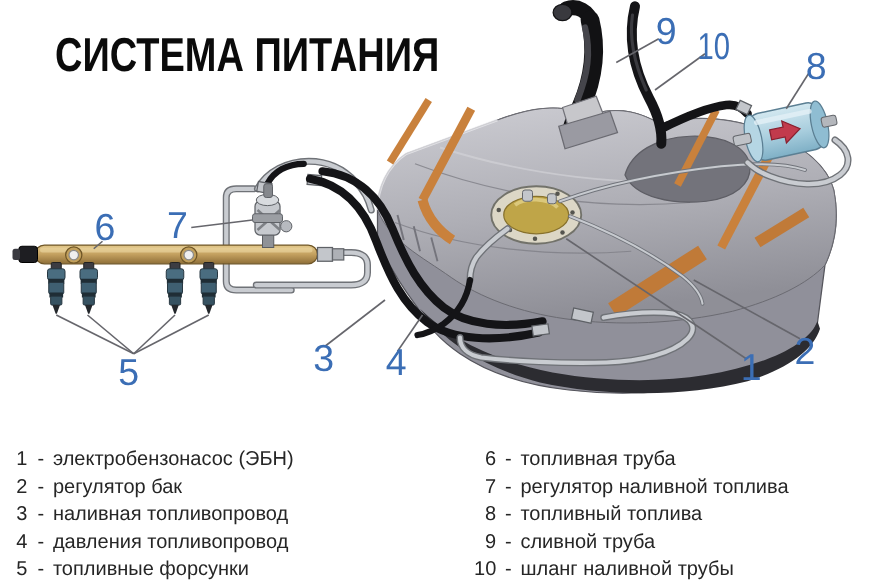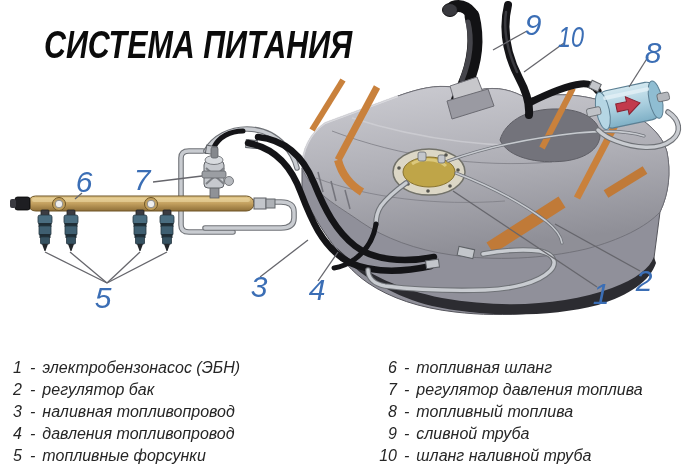--- a/index.html
+++ b/index.html
@@ -4,7 +4,7 @@
 <style>
   html,body{margin:0;padding:0;background:#ffffff;}
   .stage{position:relative;width:700px;height:466px;background:#fff;overflow:hidden;
-         font-family:"Liberation Sans",sans-serif;font-style:italic;}
+         font-family:"Liberation Sans",sans-serif;}
   .title{position:absolute;left:44px;top:24px;margin:0;font-size:38px;font-weight:700;
          color:#0b0b0b;white-space:nowrap;transform:scaleX(.8);transform-origin:left top;
          letter-spacing:0;}

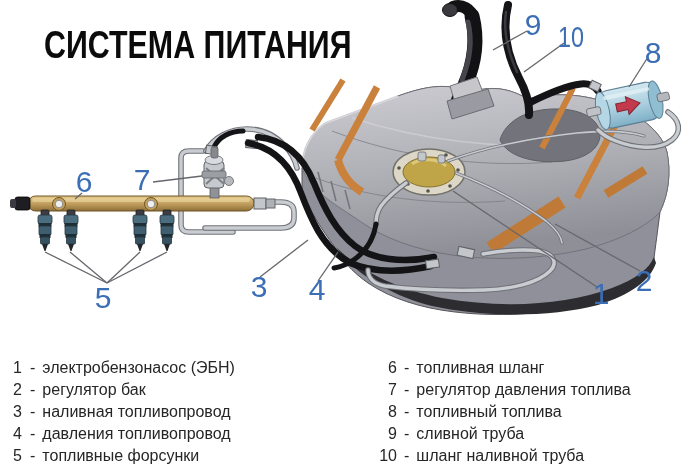--- a/index.html
+++ b/index.html
@@ -271,7 +271,7 @@
       <div class="lrow">
         <span class="lnum">6</span>
           <span class="lsep">-</span>
-          <span class="lname">топливная шланг</span>
+          <span class="lname">топливная труба</span>
       </div>
       <div class="lrow">
         <span class="lnum">7</span>

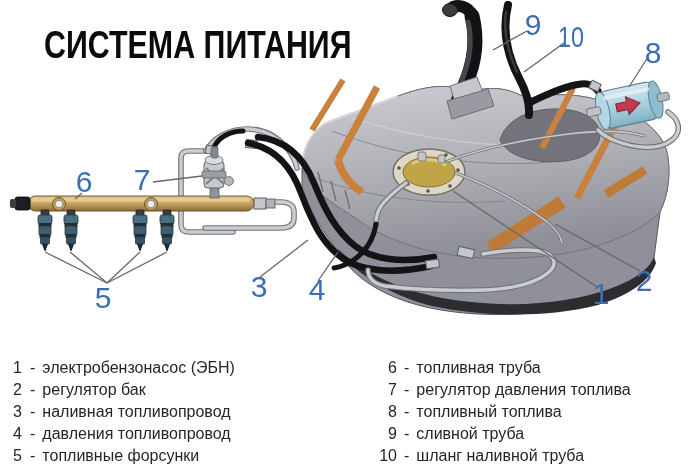--- a/index.html
+++ b/index.html
@@ -276,7 +276,7 @@
       <div class="lrow">
         <span class="lnum">7</span>
           <span class="lsep">-</span>
-          <span class="lname">регулятор давления топлива</span>
+          <span class="lname">регулятор наливной топлива</span>
       </div>
       <div class="lrow">
         <span class="lnum">8</span>

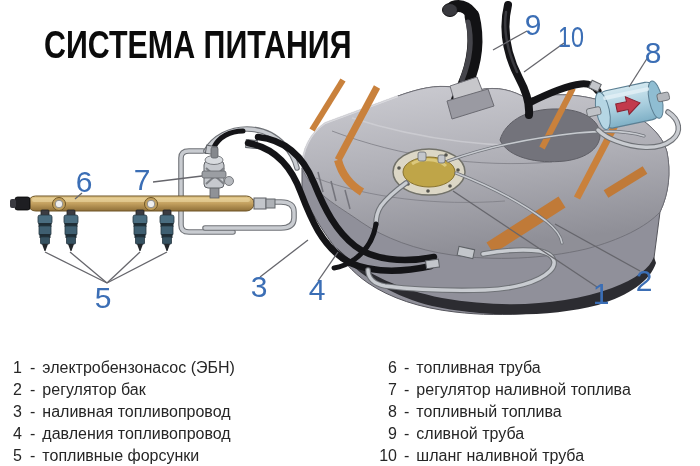--- a/index.html
+++ b/index.html
@@ -291,7 +291,7 @@
       <div class="lrow">
         <span class="lnum">10</span>
           <span class="lsep">-</span>
-          <span class="lname">шланг наливной труба</span>
+          <span class="lname">шланг наливной трубы</span>
       </div>
     </div>
   </div>

